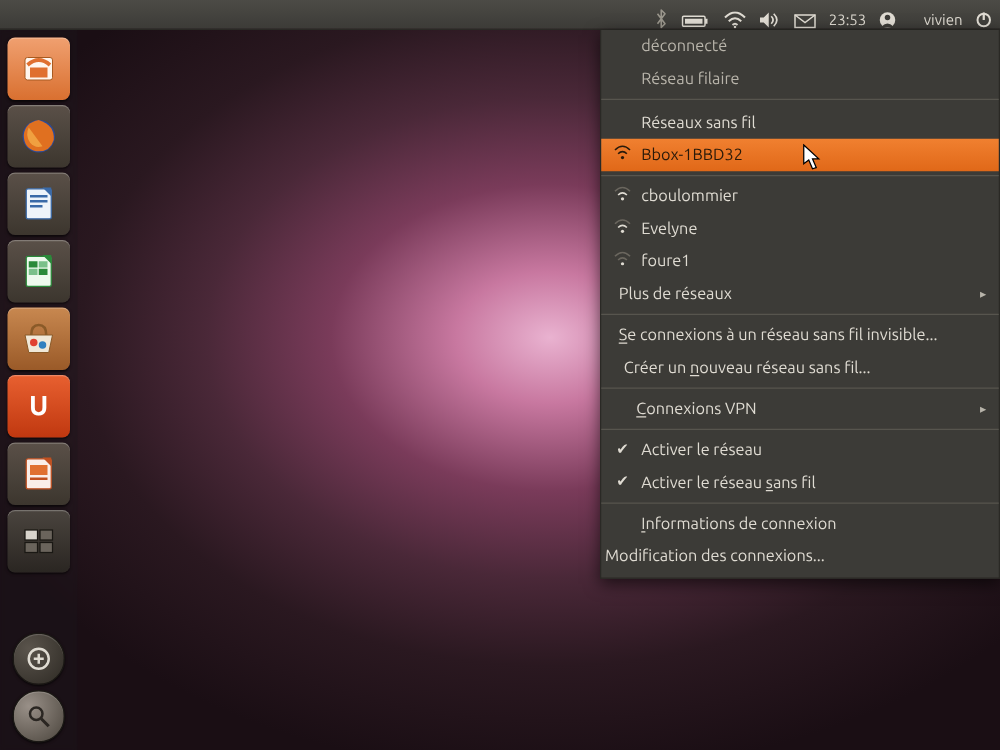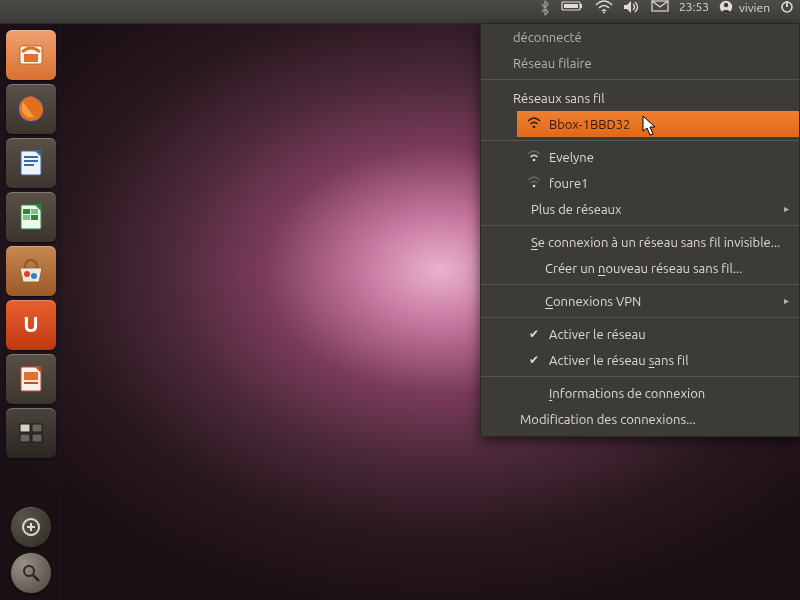--- a/index.html
+++ b/index.html
@@ -14,7 +14,7 @@
     position: absolute; top: 0; left: 0; right: 0; height: 24px;
     background: linear-gradient(to bottom, #4c4b46 0%, #3c3b37 100%);
     border-bottom: 1px solid #2a2925;
-    display: flex; align-items: flex-start; justify-content: flex-end;
+    display: flex; align-items: flex-end; justify-content: flex-end;
     padding: 0 6px; gap: 10px;
     color: #dfdbd2; font-size: 12px;
     z-index: 50;

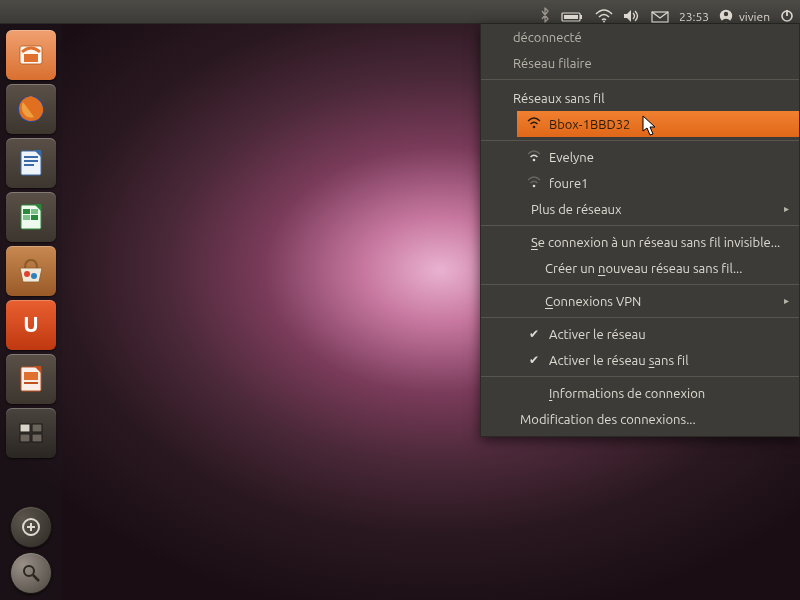--- a/index.html
+++ b/index.html
@@ -21,7 +21,7 @@
   }
   .top-panel .tray-icon { display: flex; align-items: center; }
   .top-panel svg { display: block; }
-  .user-area { display: flex; align-items: center; gap: 6px; }
+  .user-area { display: flex; align-items: center; gap: 22px; }
 
   
   .launcher {

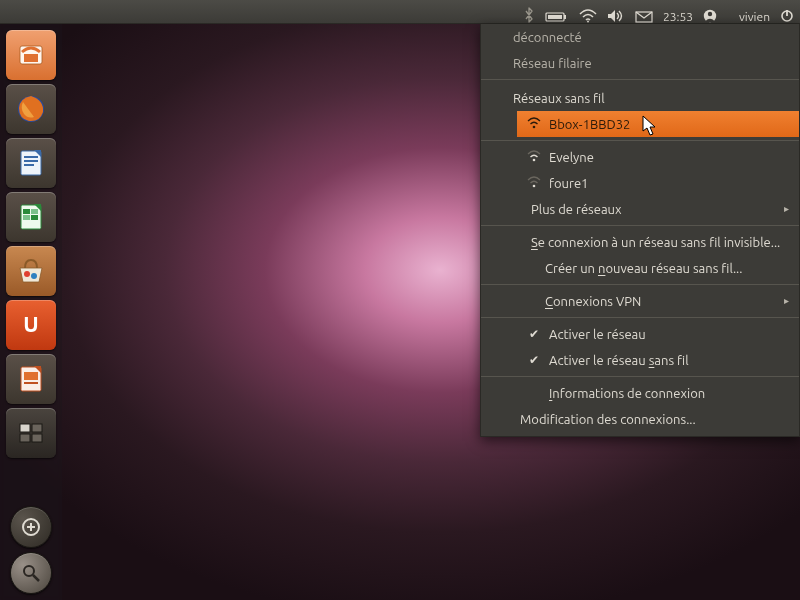--- a/index.html
+++ b/index.html
@@ -76,7 +76,7 @@
   .menu-row.header { color: #b8b4aa; }
   .menu-row.sub { color: #b8b4aa; }
   .menu-row.section-label { color: #dfdbd2; padding-top:6px;}
-  .menu-row.interactive { cursor: default; margin-left: 36px; }
+  .menu-row.interactive { cursor: default; }
   .menu-row.highlight {
     background: linear-gradient(to bottom, #f08030, #e06818);
     color: #2a1a0a;

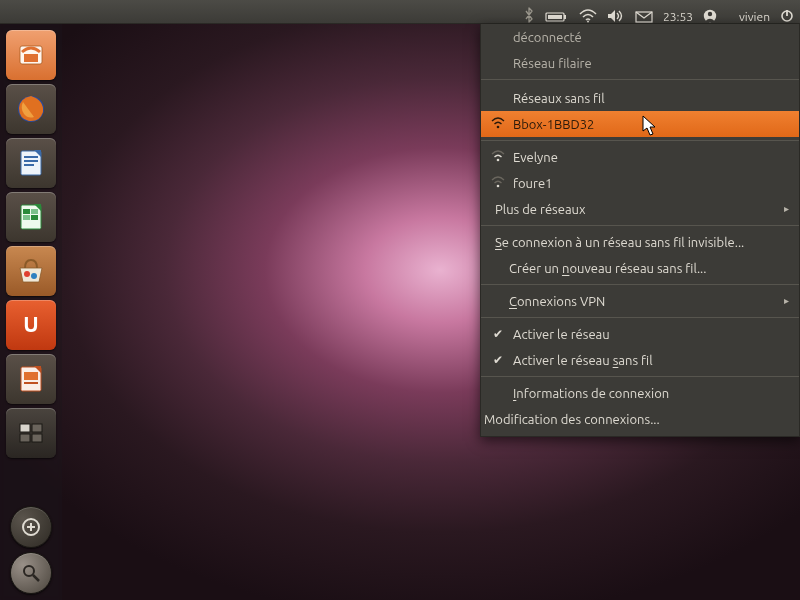--- a/index.html
+++ b/index.html
@@ -265,6 +265,16 @@
           <circle cx="7" cy="10" r="1.3" fill="#dfdbd2"></circle>
         </svg>
     </span>
+    <span>cboulommier</span>
+  </div>
+  <div class="menu-row interactive">
+    <span class="wifi-mini">
+      <svg width="14" height="12" viewBox="0 0 14 12">
+          <path d="M1 4 Q7 -2 13 4" stroke="#6a665e" stroke-width="1.3" fill="none"></path>
+          <path d="M3.5 7 Q7 3.5 10.5 7" stroke="#dfdbd2" stroke-width="1.3" fill="none"></path>
+          <circle cx="7" cy="10" r="1.3" fill="#dfdbd2"></circle>
+        </svg>
+    </span>
     <span>Evelyne</span>
   </div>
   <div class="menu-row interactive">

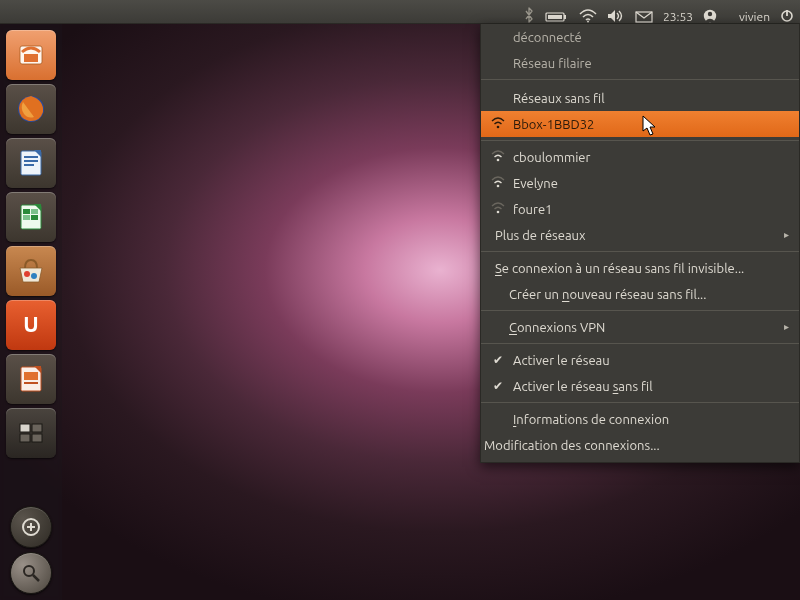--- a/index.html
+++ b/index.html
@@ -292,7 +292,7 @@
   <div class="menu-sep"></div>
 
   <div class="menu-row interactive" style="padding-left:14px">
-    <span class="mn-underline">S</span><span>e connexion à un réseau sans fil invisible...</span>
+    <span class="mn-underline">S</span><span>e connexions à un réseau sans fil invisible...</span>
   </div>
   <div class="menu-row interactive" style="padding-left:28px">
     <span>Créer un </span><span class="mn-underline">n</span><span>ouveau réseau sans fil...</span>

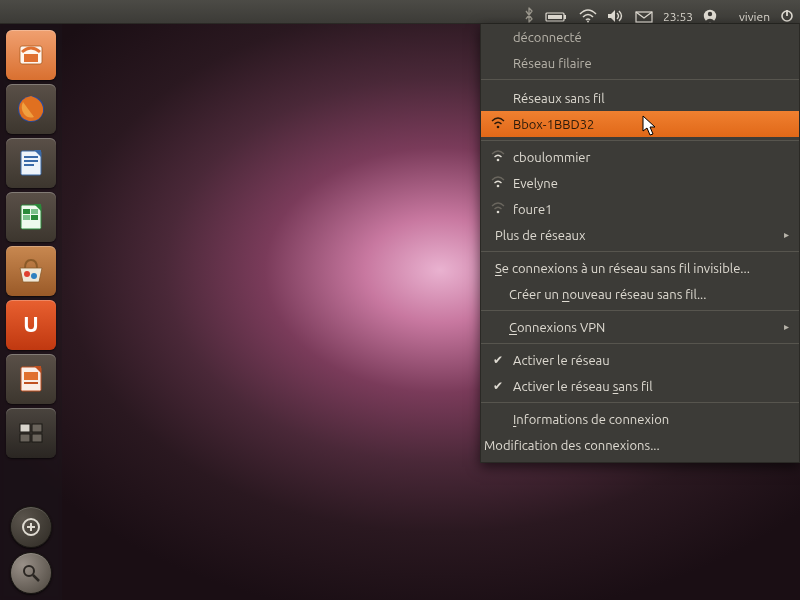--- a/index.html
+++ b/index.html
@@ -294,7 +294,7 @@
   <div class="menu-row interactive" style="padding-left:14px">
     <span class="mn-underline">S</span><span>e connexions à un réseau sans fil invisible...</span>
   </div>
-  <div class="menu-row interactive" style="padding-left:28px">
+  <div class="menu-row interactive" style="padding-left:18px">
     <span>Créer un </span><span class="mn-underline">n</span><span>ouveau réseau sans fil...</span>
   </div>
   <div class="menu-sep"></div>

